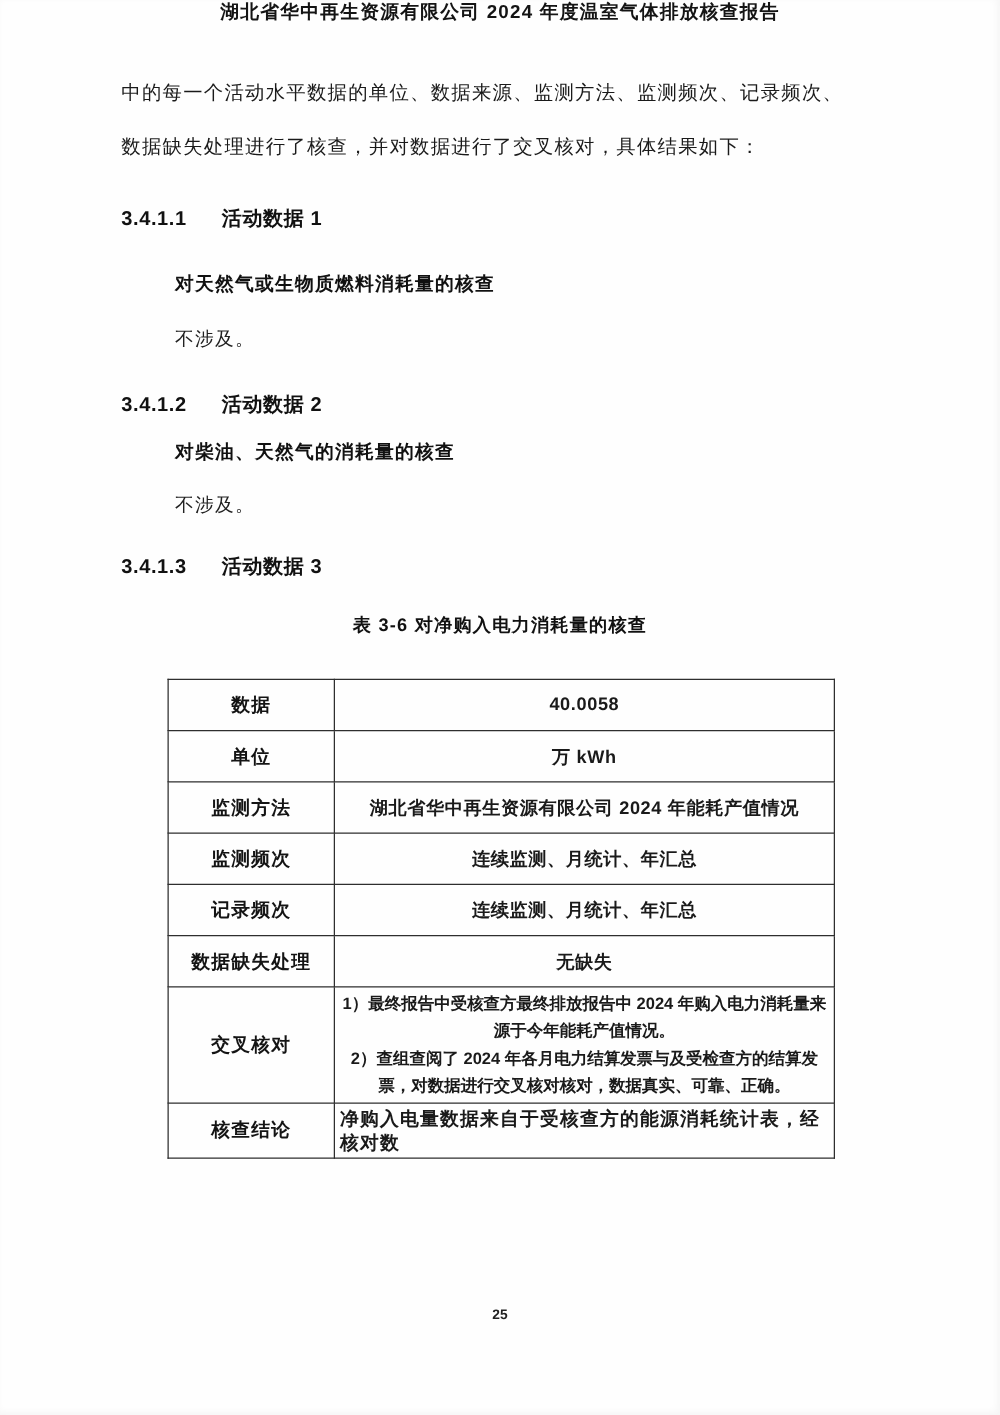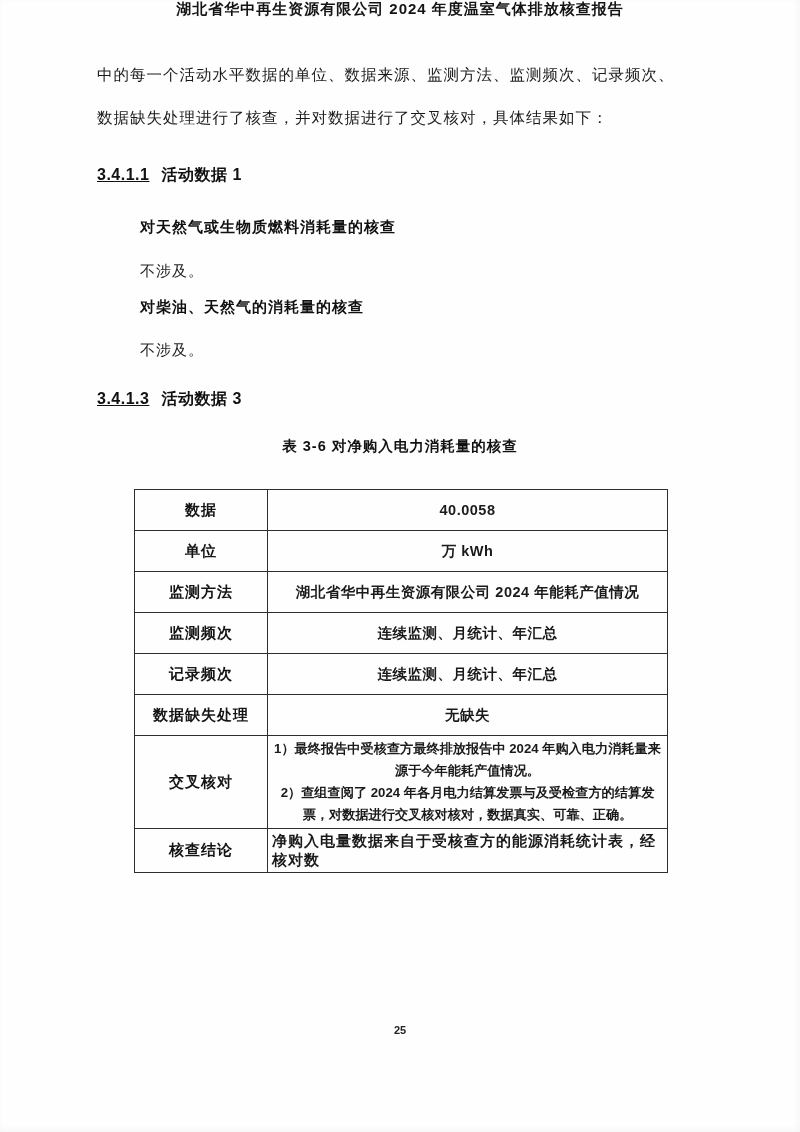--- a/index.html
+++ b/index.html
@@ -39,7 +39,7 @@
     color: #111;
     letter-spacing: 0.5px;
   }
-  .section-heading .sec-num { margin-right: 12px; text-decoration: underline; }
+  .section-heading .sec-num { margin-right: 28px; }
   .h1 { margin-top: 26px; }
   .h2 { margin-top: 33px; }
   .h3 { margin-top: 29px; }

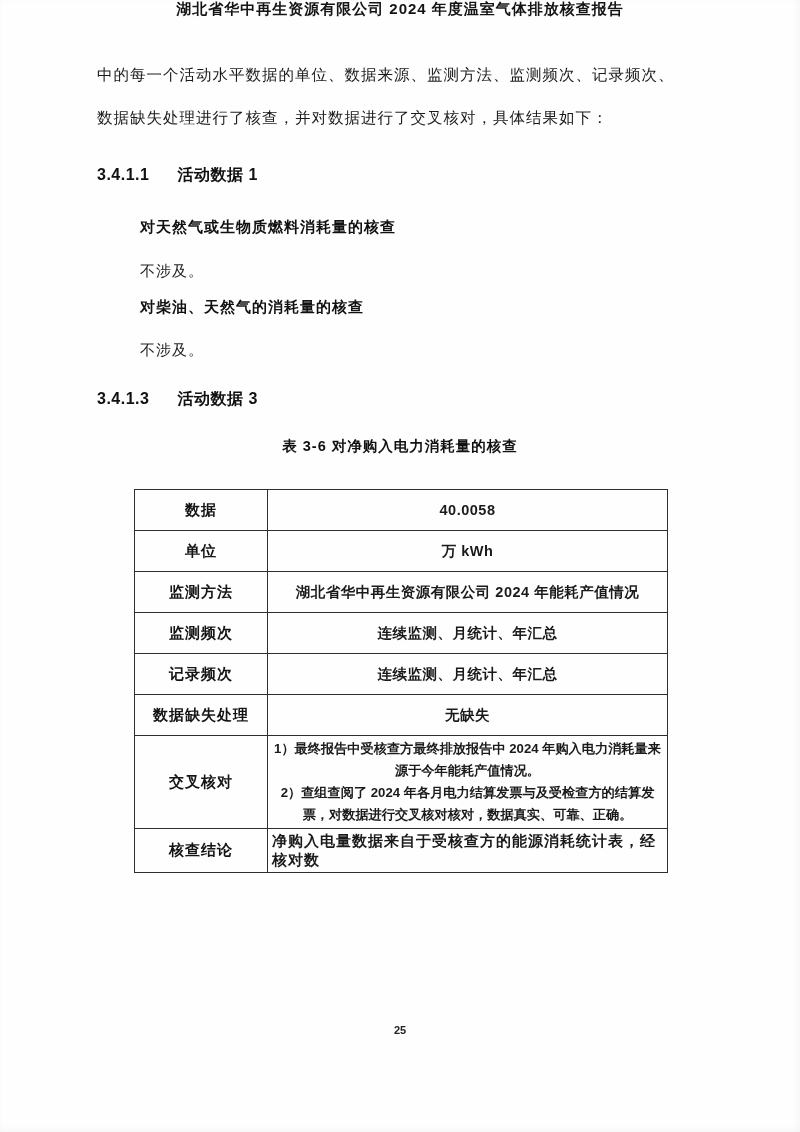--- a/index.html
+++ b/index.html
@@ -136,6 +136,9 @@
   <div class="sub-heading sh1">对天然气或生物质燃料消耗量的核查</div>
   <div class="body-text b1">不涉及。</div>
 
+  <div class="section-heading h2">
+    <span class="sec-num">3.4.1.2</span><span>活动数据 2</span>
+  </div>
   <div class="sub-heading sh2">对柴油、天然气的消耗量的核查</div>
   <div class="body-text b2">不涉及。</div>
 

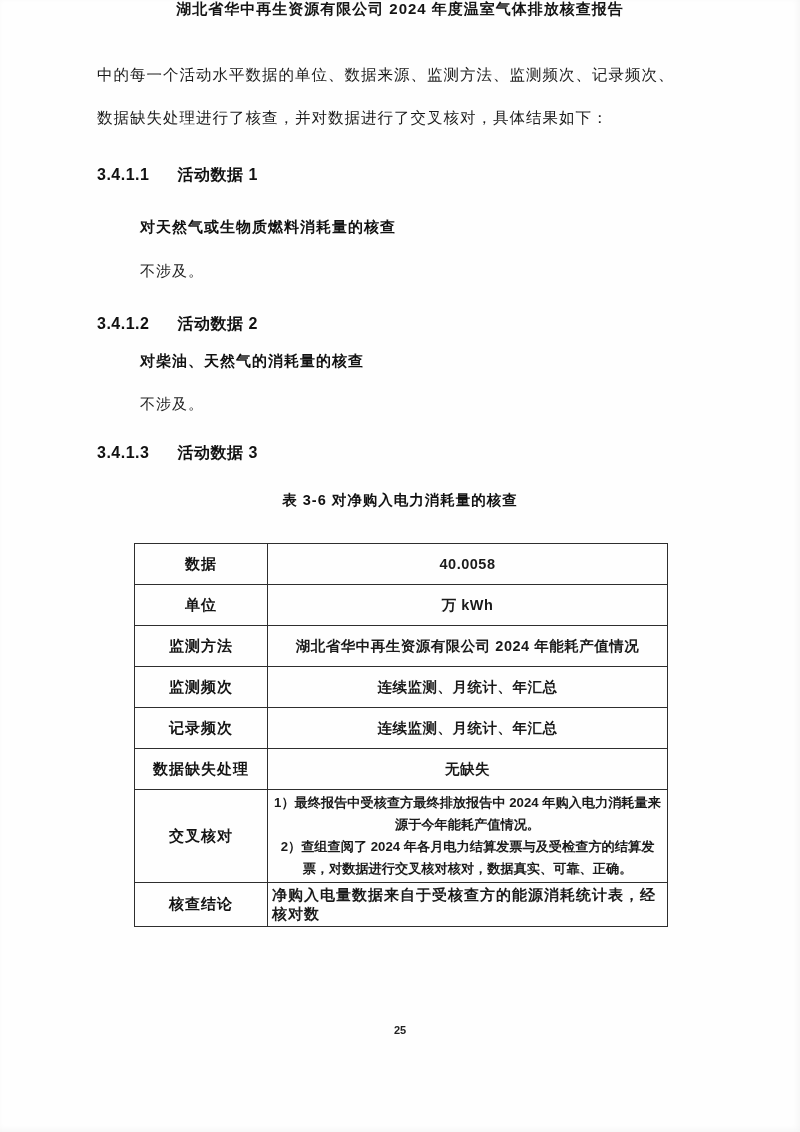--- a/index.html
+++ b/index.html
@@ -111,7 +111,7 @@
     position: absolute;
     left: 0;
     right: 0;
-    top: 1024px;
+    top: 1046px;
     text-align: center;
     font-size: 11px;
     font-weight: 700;

